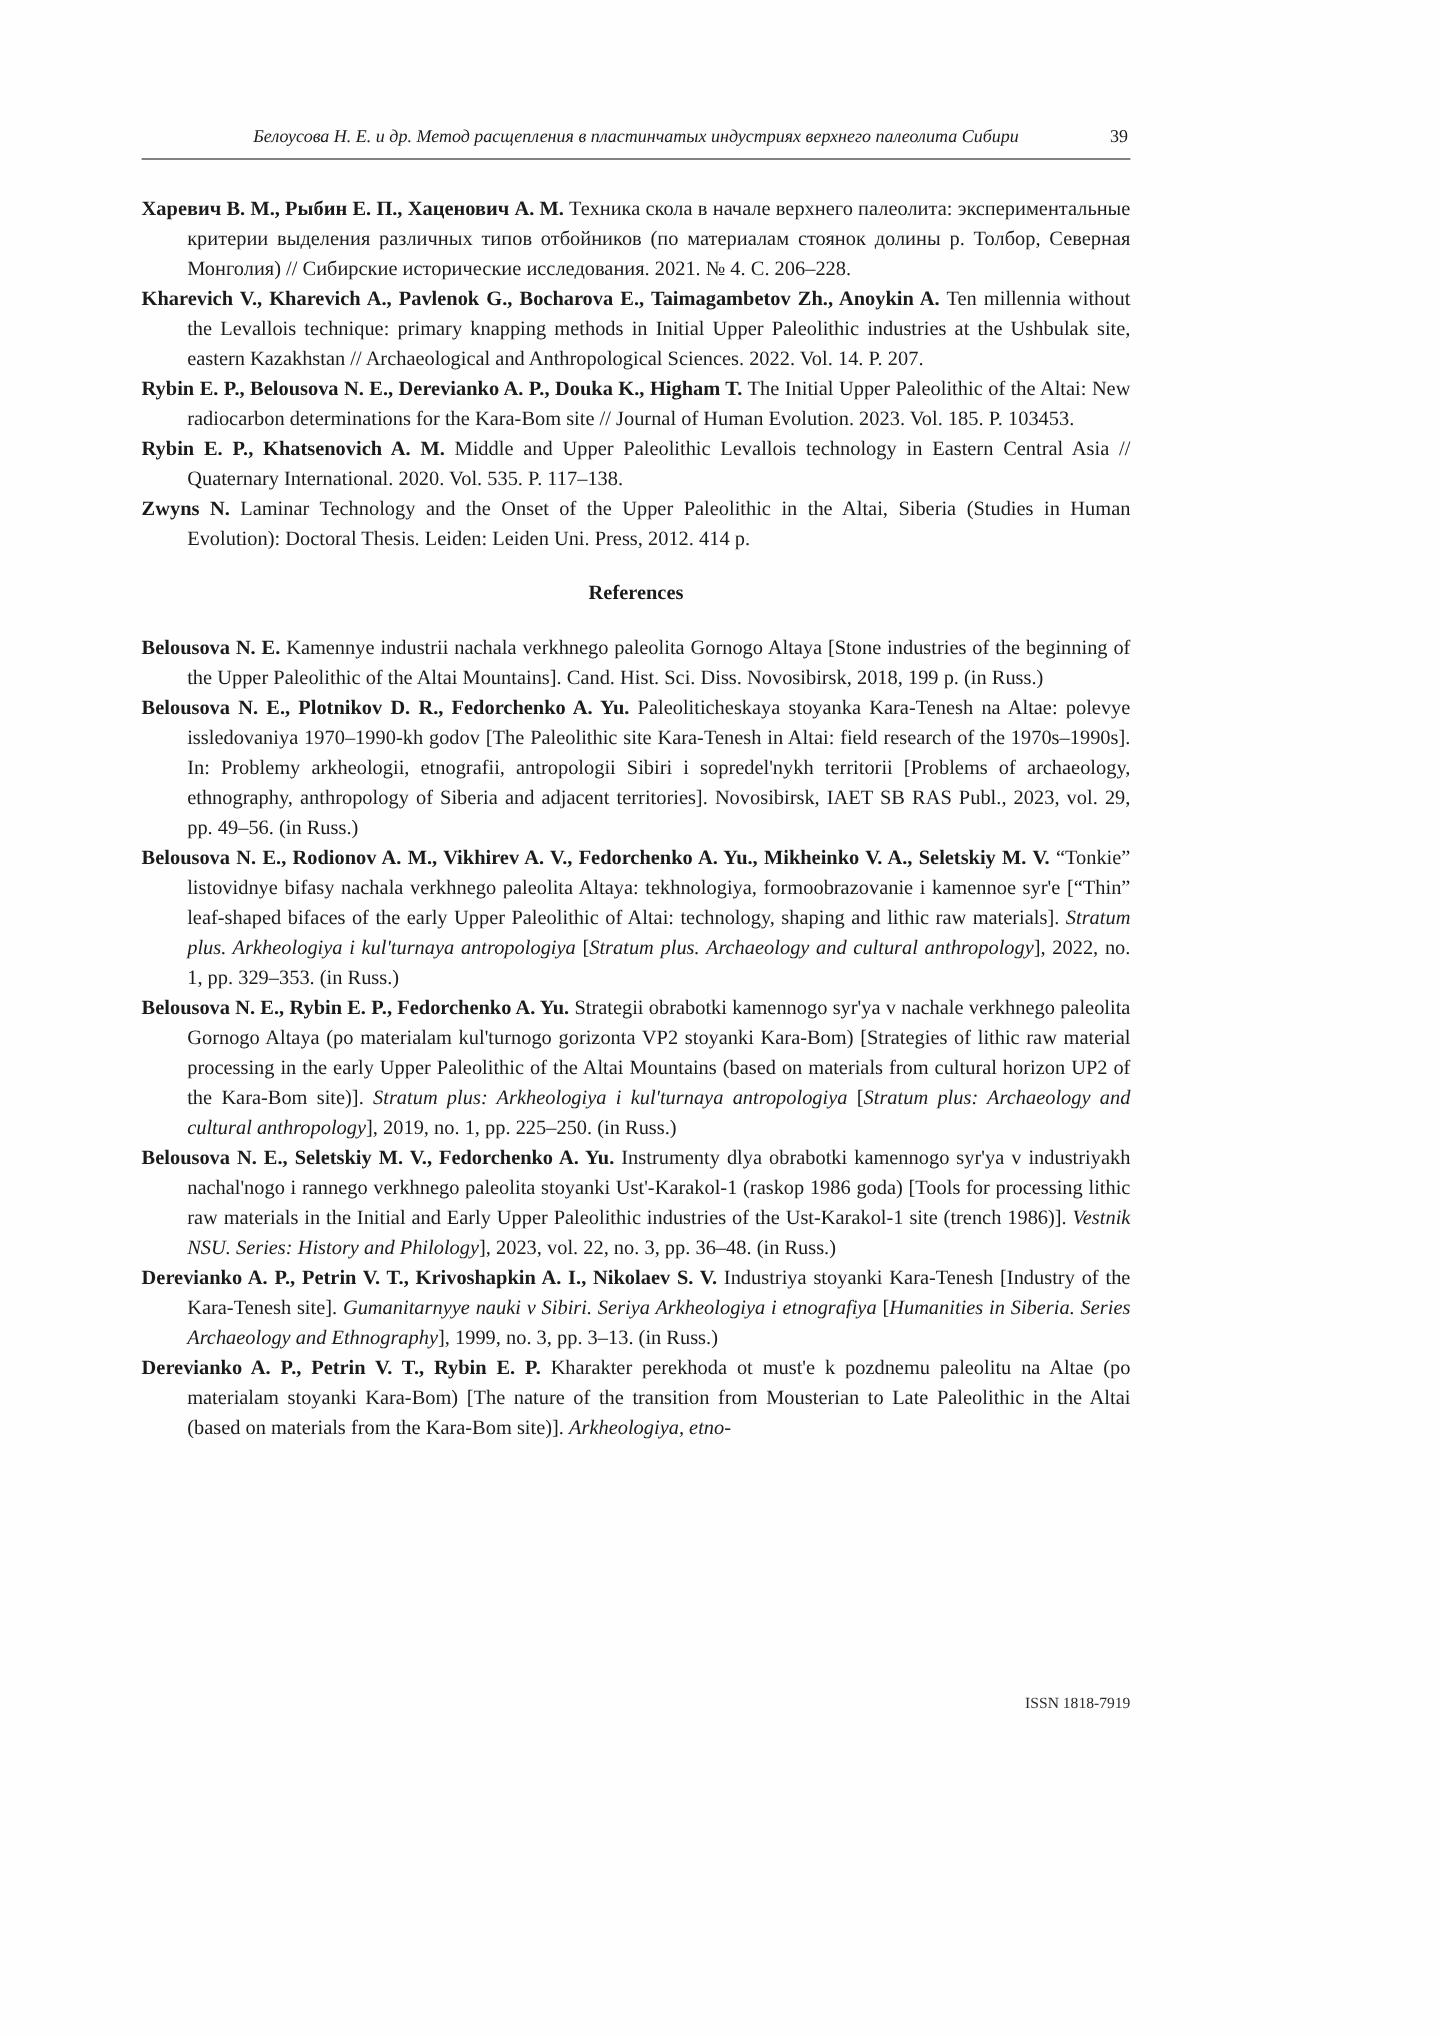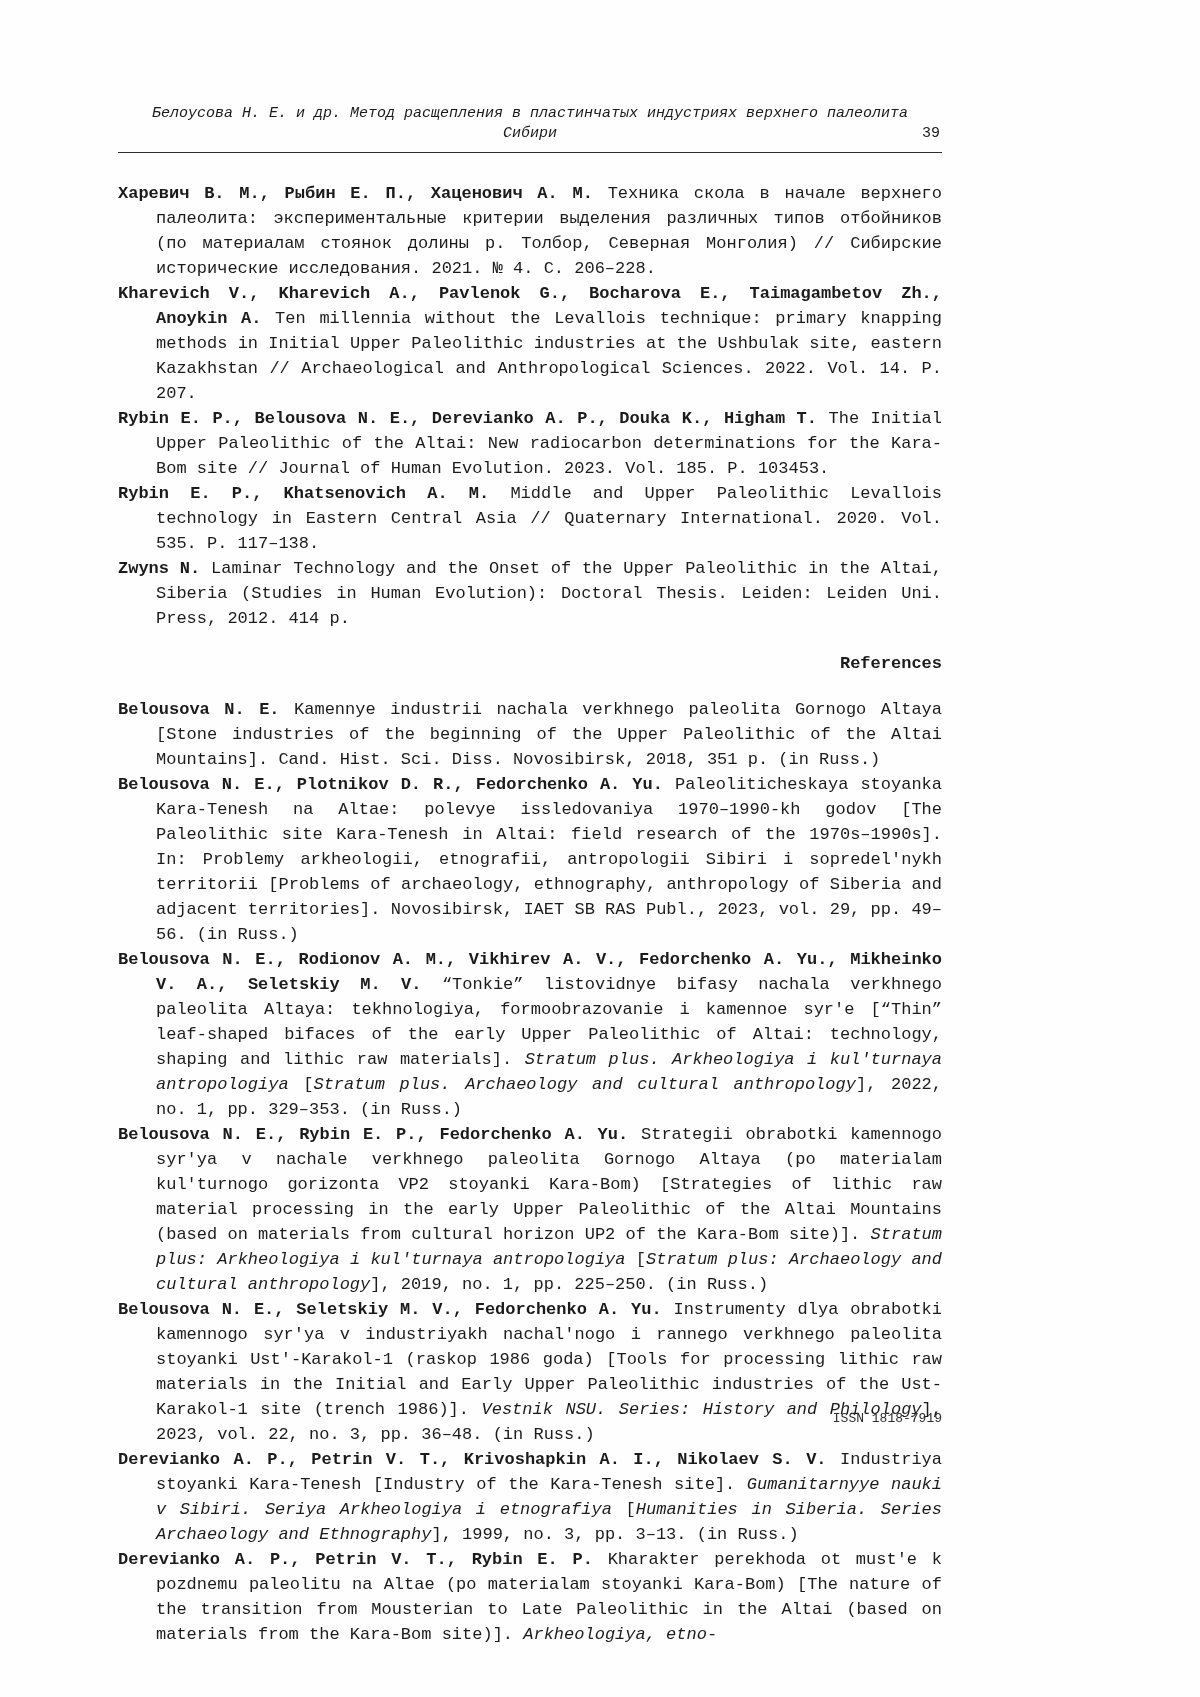--- a/index.html
+++ b/index.html
@@ -11,7 +11,7 @@
     height: 1697px;
     background: #fefefe;
     overflow: hidden;
-    font-family: Liberation Mono, monospace;
+    font-family: Liberation Serif, serif;
     color: #1b1b1b;
   }
   .content {

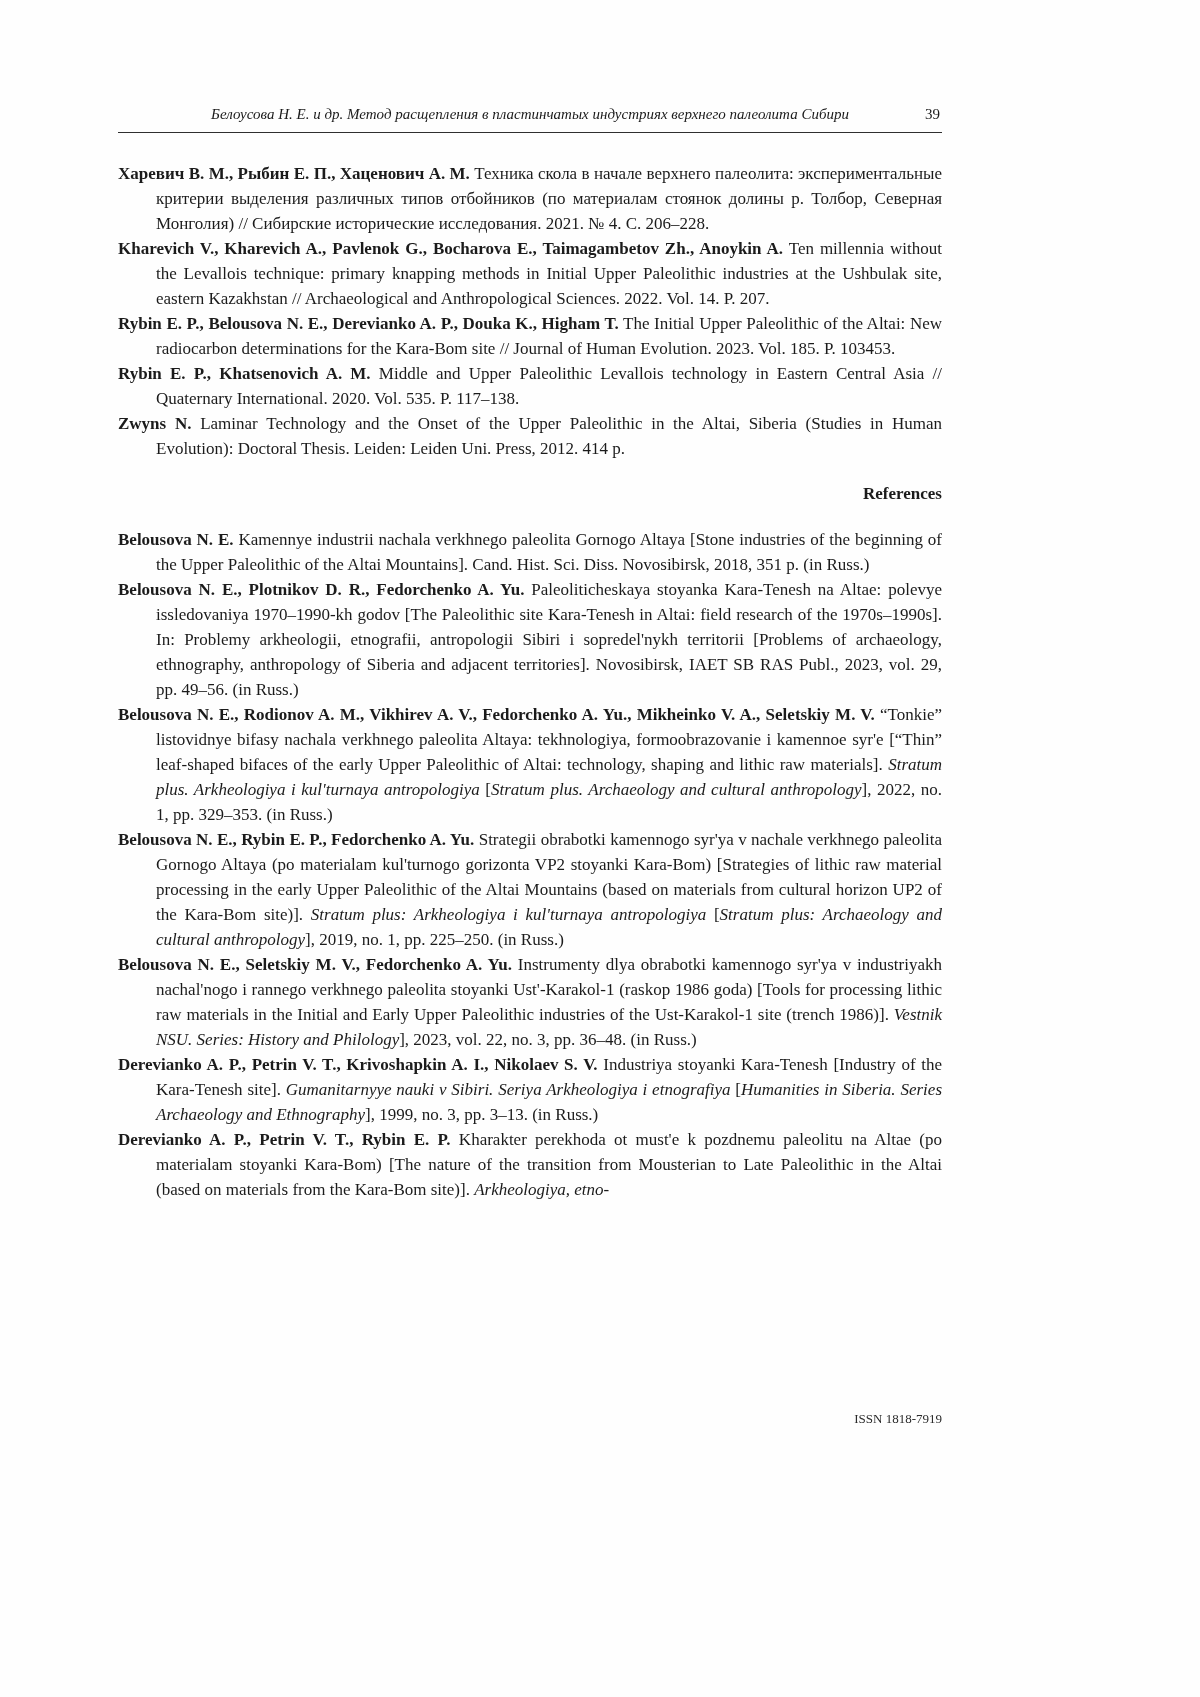--- a/index.html
+++ b/index.html
@@ -52,7 +52,7 @@
     font-size: 17px;
     line-height: 25px;
     font-weight: 700;
-    text-align: right;
+    text-align: center;
     margin: 20px 0 21px 0;
   }
   .page-footer {

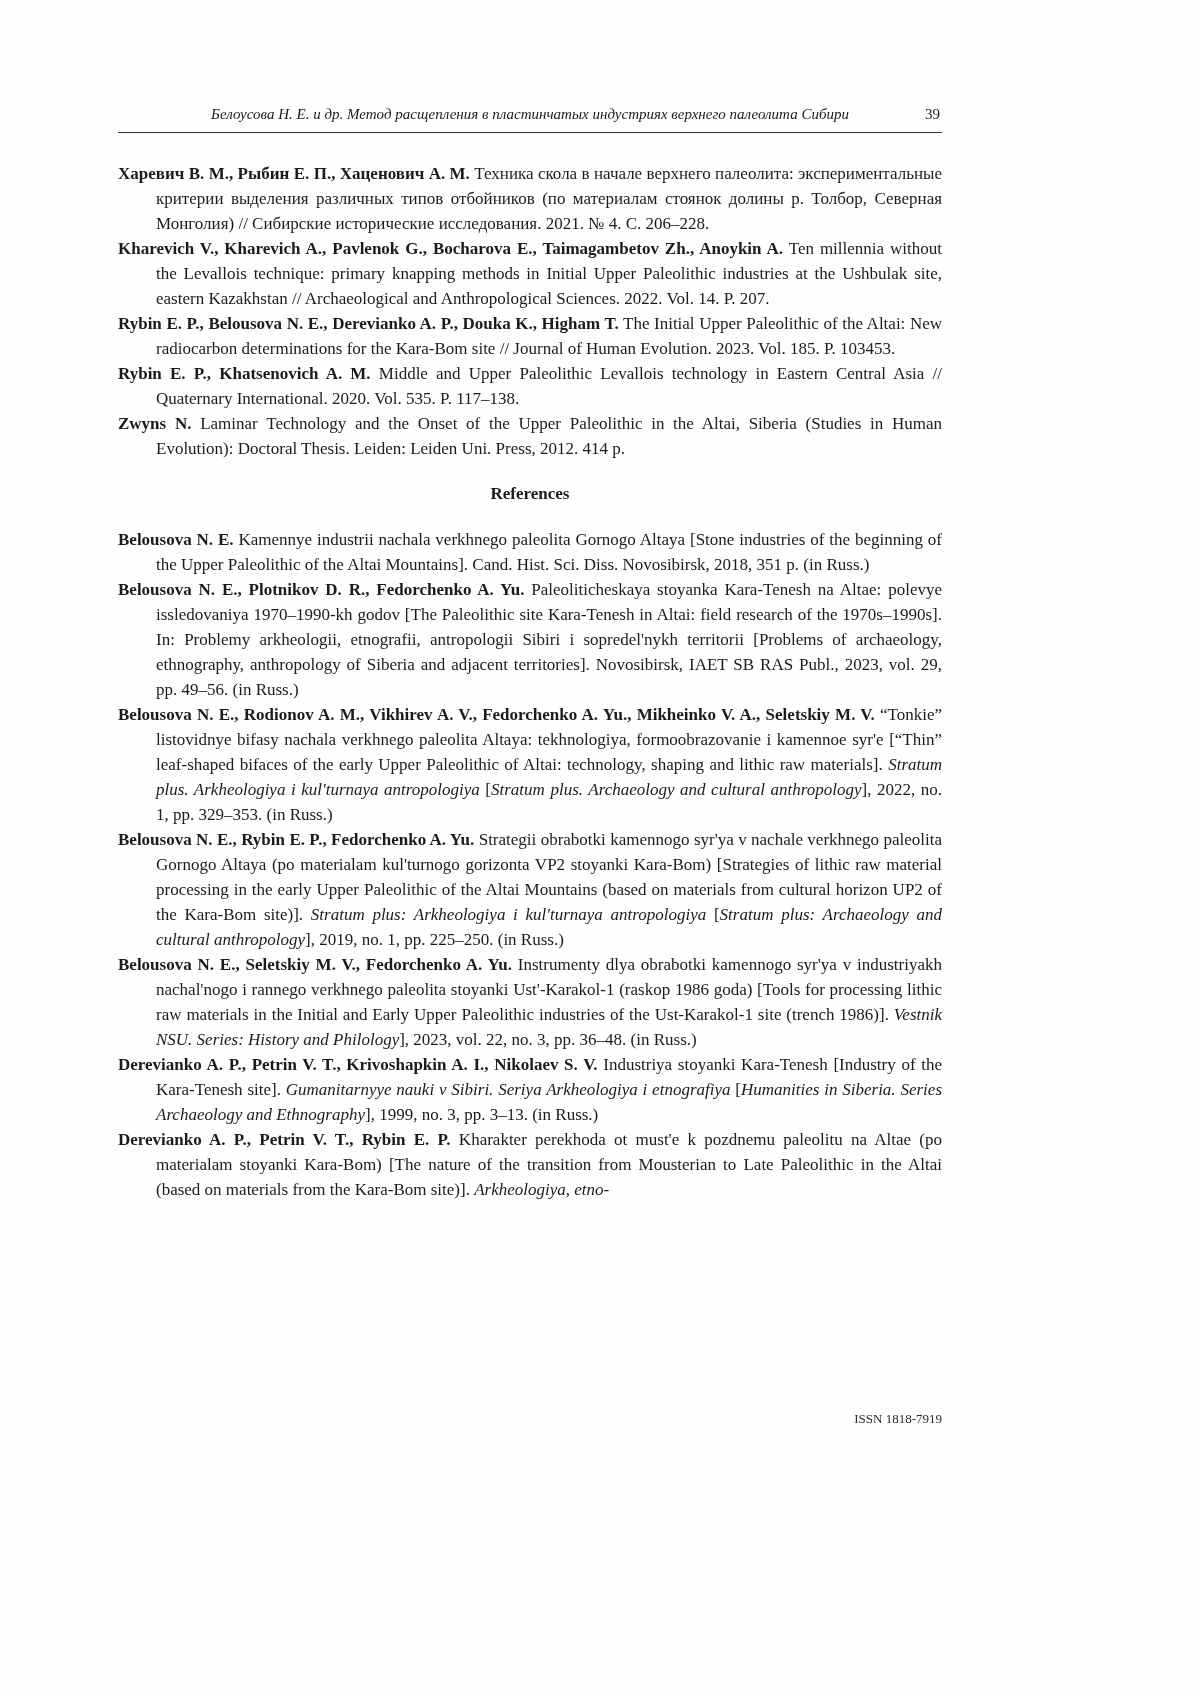--- a/index.html
+++ b/index.html
@@ -89,7 +89,7 @@
     <h2 class="refs-heading">References</h2>
 
     <section class="ref-list">
-      <p class="ref"><b>Belousova N. E.</b><span> Kamennye industrii nachala verkhnego paleolita Gornogo Altaya [Stone industries of the beginning of the Upper Paleolithic of the Altai Mountains]. Cand. Hist. Sci. Diss. Novosibirsk, 2018, 351 p. (in Russ.)</span></p>
+      <p class="ref"><b>Belousova N. E.</b><span> Kamennye industrii nachala verkhnego paleolita Gornogo Altaya [Stone industries of the beginning of the Upper Paleolithic of the Altai Mountains]. Cand. Hist. Sci. Diss. Novosibirsk, 2018, 199 p. (in Russ.)</span></p>
 
       <p class="ref"><b>Belousova N. E., Plotnikov D. R., Fedorchenko A. Yu.</b><span> Paleoliticheskaya stoyanka Kara-Tenesh na Altae: polevye issledovaniya 1970–1990-kh godov [The Paleolithic site Kara-Tenesh in Altai: field research of the 1970s–1990s]. In: Problemy arkheologii, etnografii, antropologii Sibiri i sopredel'nykh territorii [Problems of archaeology, ethnography, anthropology of Siberia and adjacent territories]. Novosibirsk, IAET SB RAS Publ., 2023, vol. 29, pp. 49–56. (in Russ.)</span></p>
 

